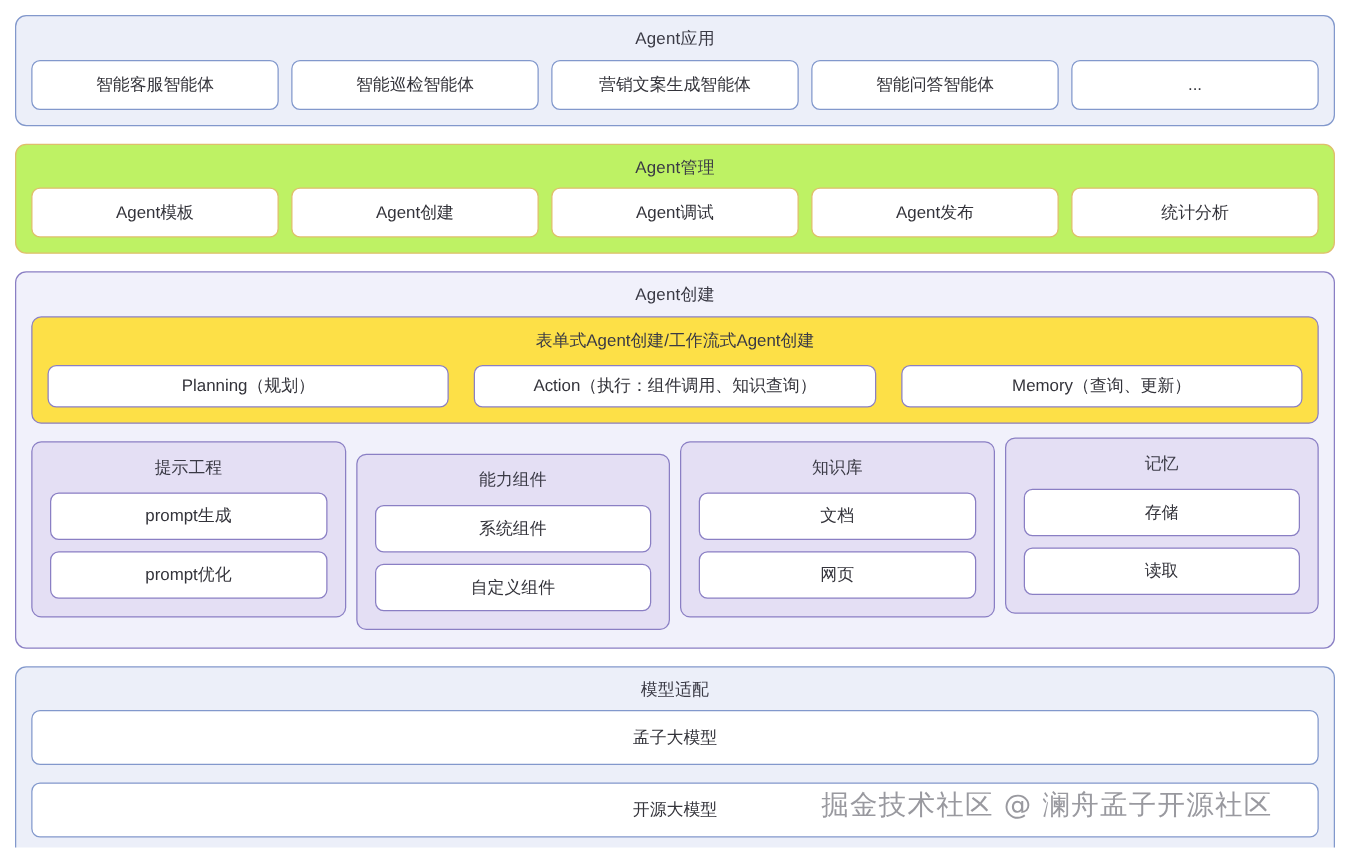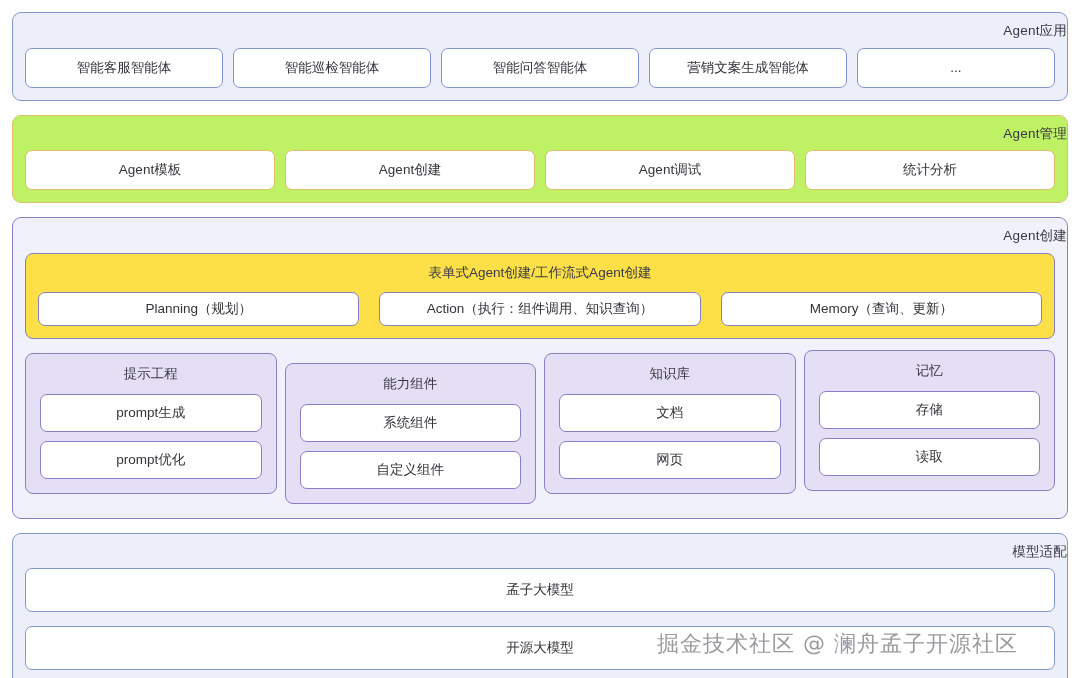--- a/index.html
+++ b/index.html
@@ -32,7 +32,7 @@
     margin-bottom: 14px;
   }
   .layer-title {
-    text-align: right;
+    text-align: center;
     font-size: 13.5px;
     line-height: 1;
     padding-top: 11px;

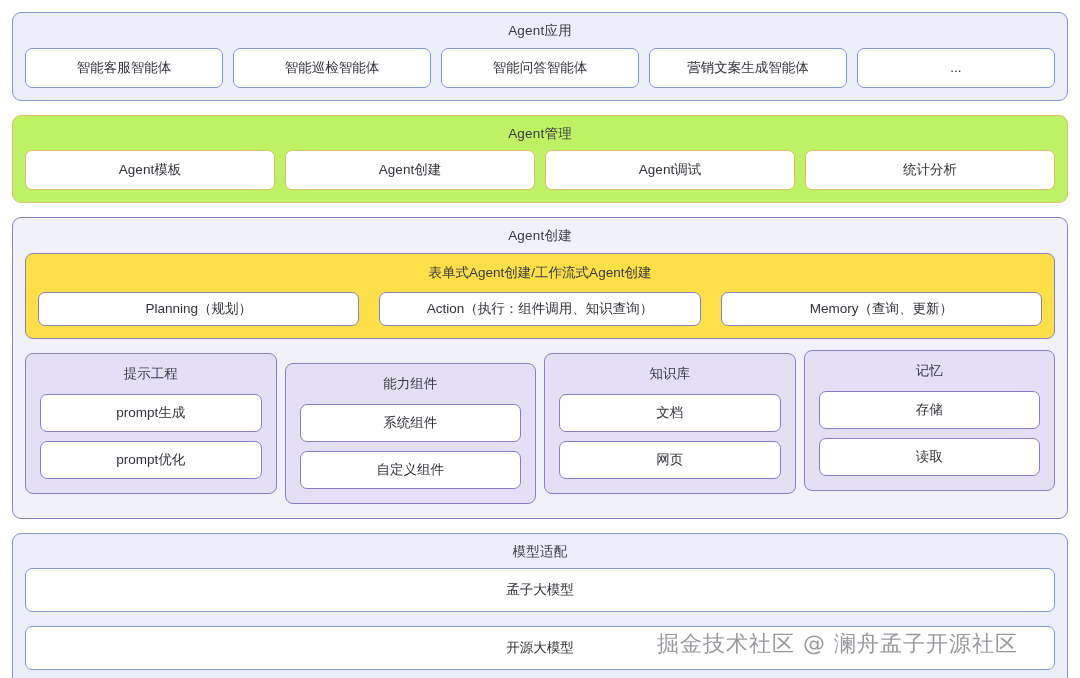--- a/index.html
+++ b/index.html
@@ -176,8 +176,8 @@
     <div class="row">
       <div class="cell">智能客服智能体</div>
       <div class="cell">智能巡检智能体</div>
+      <div class="cell">营销文案生成智能体</div>
       <div class="cell">智能问答智能体</div>
-      <div class="cell">营销文案生成智能体</div>
       <div class="cell">...</div>
     </div>
   </div>

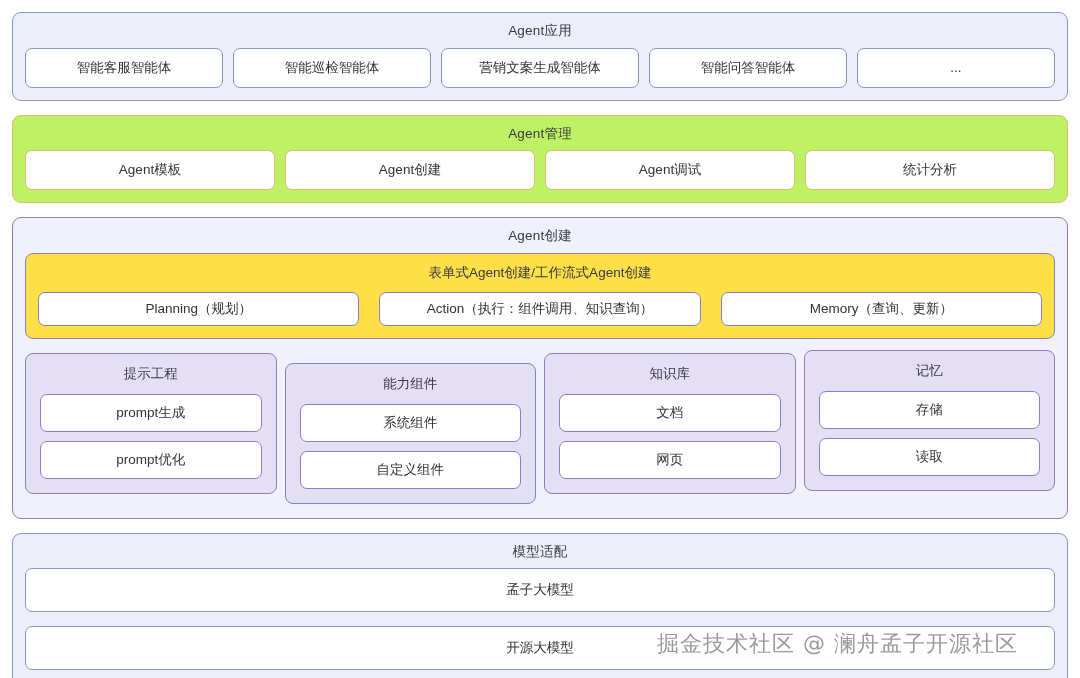--- a/index.html
+++ b/index.html
@@ -188,6 +188,7 @@
       <div class="cell">Agent模板</div>
       <div class="cell">Agent创建</div>
       <div class="cell">Agent调试</div>
+      <div class="cell">Agent发布</div>
       <div class="cell">统计分析</div>
     </div>
   </div>

